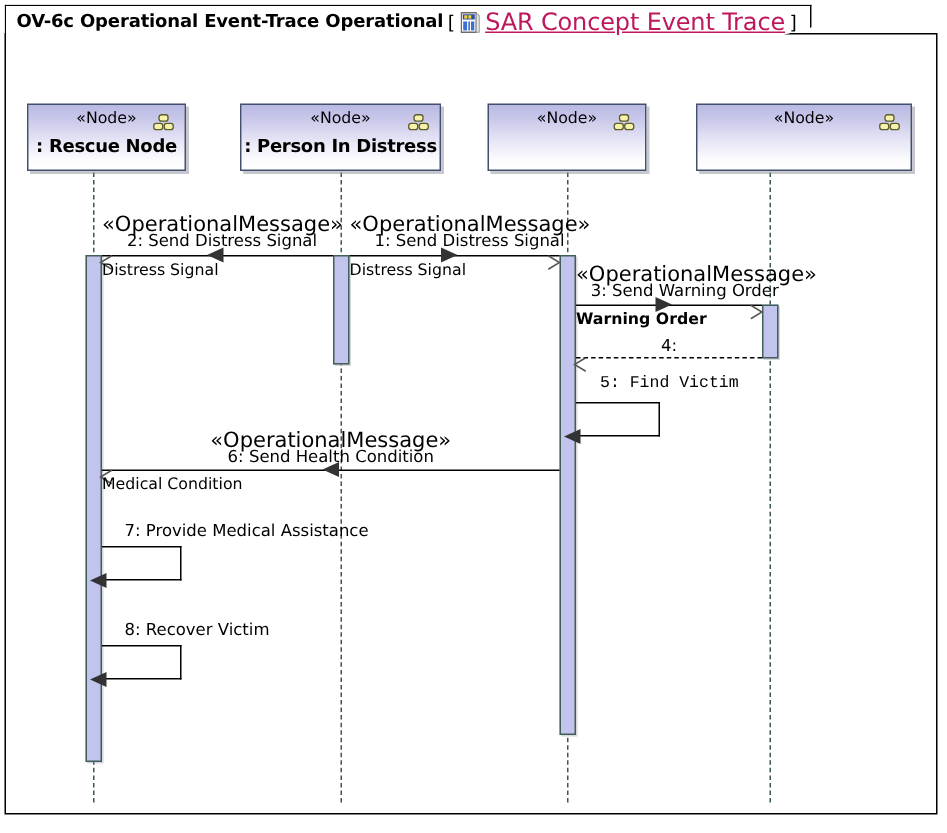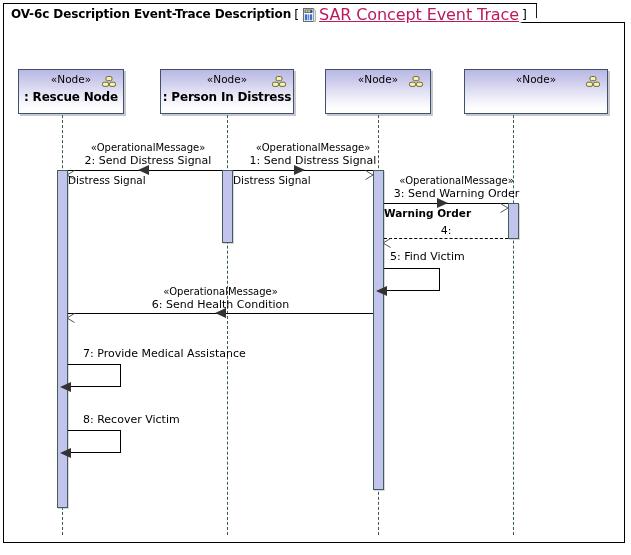--- a/index.html
+++ b/index.html
@@ -205,7 +205,7 @@
   <div class="frame-border"></div>
 
   <div class="frame-tab">
-    <span class="frame-title">OV-6c Description Event-Trace Description</span>
+    <span class="frame-title">OV-6c Operational Event-Trace Operational</span>
     <span class="frame-bracket">[</span>
     <span class="tab-icon">
       <svg width="13" height="14" viewBox="0 0 13 14">

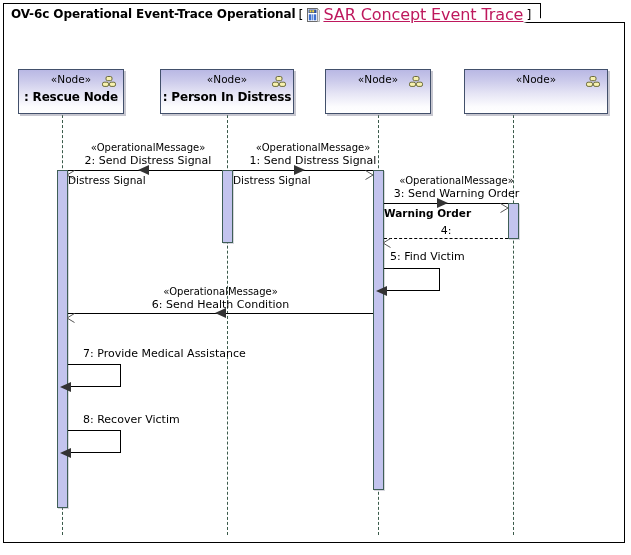--- a/index.html
+++ b/index.html
@@ -153,7 +153,7 @@
   }
   .msg-stereotype {
     position: absolute;
-    font-size: 10px;
+    font-size: 14px;
     color: #000;
     white-space: nowrap;
     text-align: center;

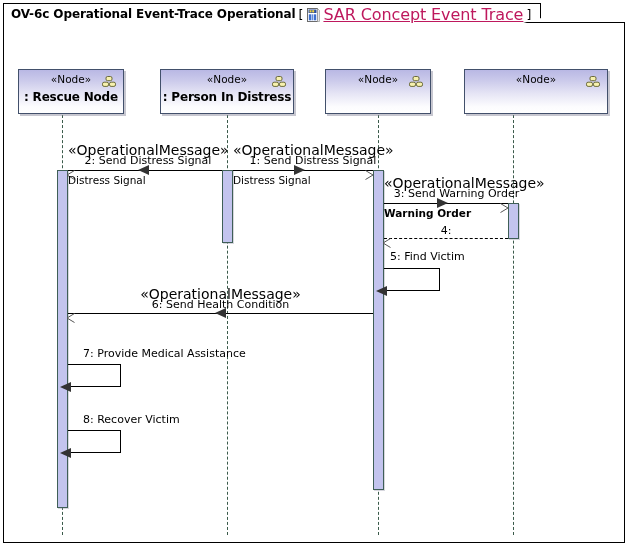--- a/index.html
+++ b/index.html
@@ -320,7 +320,7 @@
       </svg>
   </div>
 
-  <div class="msg-label" style="left:390px; top:250px; width:120px; text-align:left;">5: Find Victim</div>
+  <div class="msg-label" style="left:400px; top:250px; width:120px; text-align:left;font-family:Liberation Mono, monospace;">5: Find Victim</div>
   <div class="self-msg" style="left:384px; top:268px; width:56px; height:23px;"></div>
   <div class="arrow-solid-left" style="left:376px; top:286px;"></div>
 

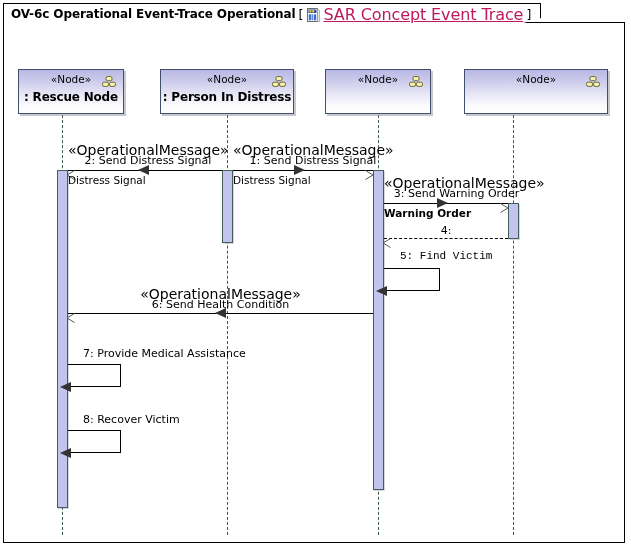--- a/index.html
+++ b/index.html
@@ -333,6 +333,7 @@
         <path d="M8.5 0.5 L1 5 L8.5 9.5" fill="none" stroke="#555555" stroke-width="1"></path>
       </svg>
   </div>
+  <div class="msg-sublabel" style="left:68px; top:317px; width:305px;">Medical Condition</div>
 
   <div class="msg-label" style="left:83px; top:347px; width:200px; text-align:left;">7: Provide Medical Assistance</div>
   <div class="self-msg" style="left:68px; top:364px; width:53px; height:23px;"></div>

